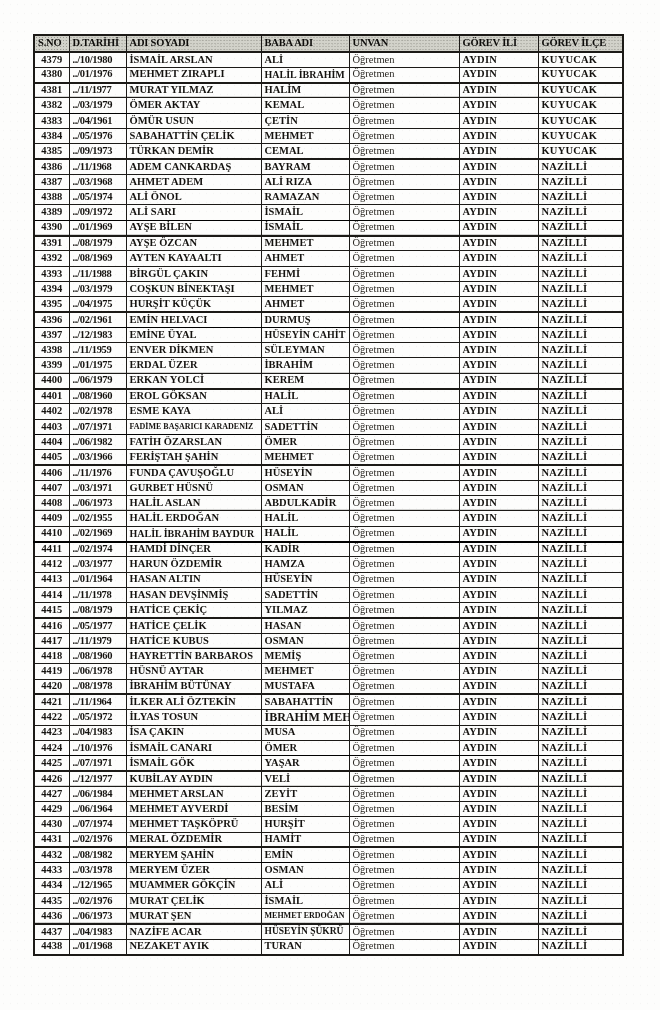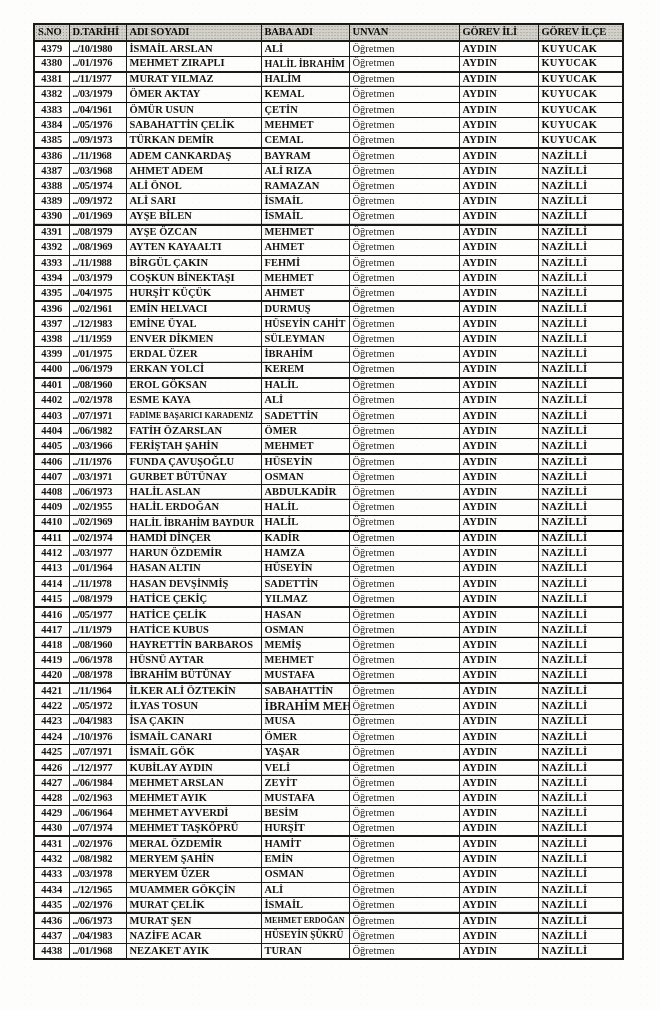--- a/index.html
+++ b/index.html
@@ -23,7 +23,7 @@
       var(--page-bg);
   }
   table.roster{
-    position:absolute;left:33px;top:23px;width:589px;
+    position:absolute;left:33px;top:34px;width:589px;
     border-collapse:collapse;table-layout:fixed;
     border:2px solid var(--border);
   }

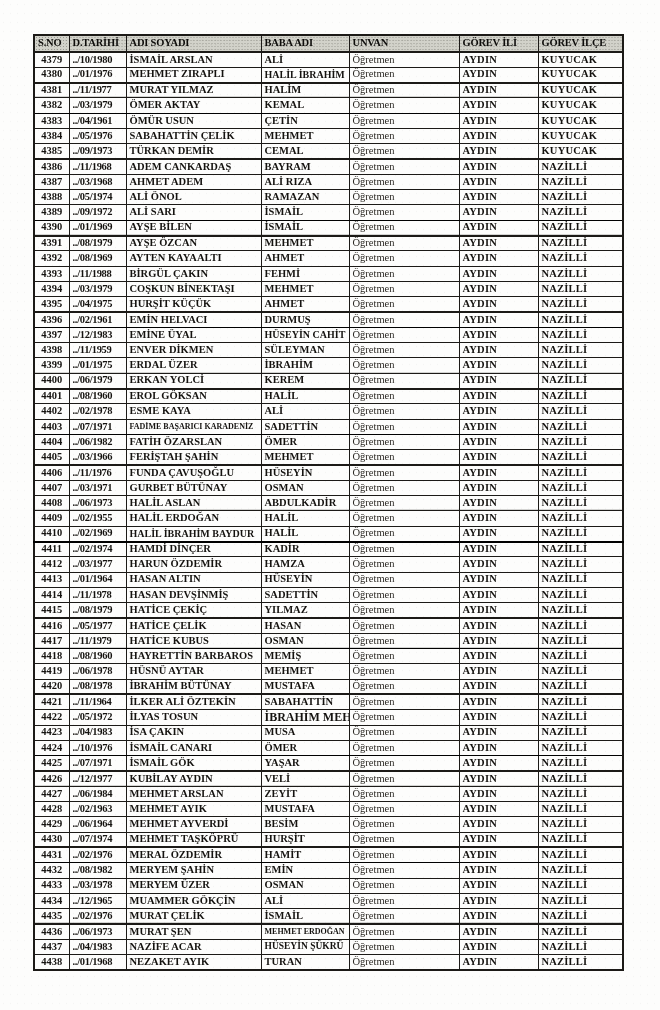--- a/index.html
+++ b/index.html
@@ -345,7 +345,7 @@
         <tr>
           <td class="c-sno">4407</td>
           <td class="c-dob">../03/1971</td>
-          <td class="c-name">GURBET BÜTÜNAY</td>
+          <td class="c-name">GURBET HÜSNÜ</td>
           <td class="c-father">OSMAN</td>
           <td class="c-title">Öğretmen</td>
           <td class="c-province">AYDIN</td>

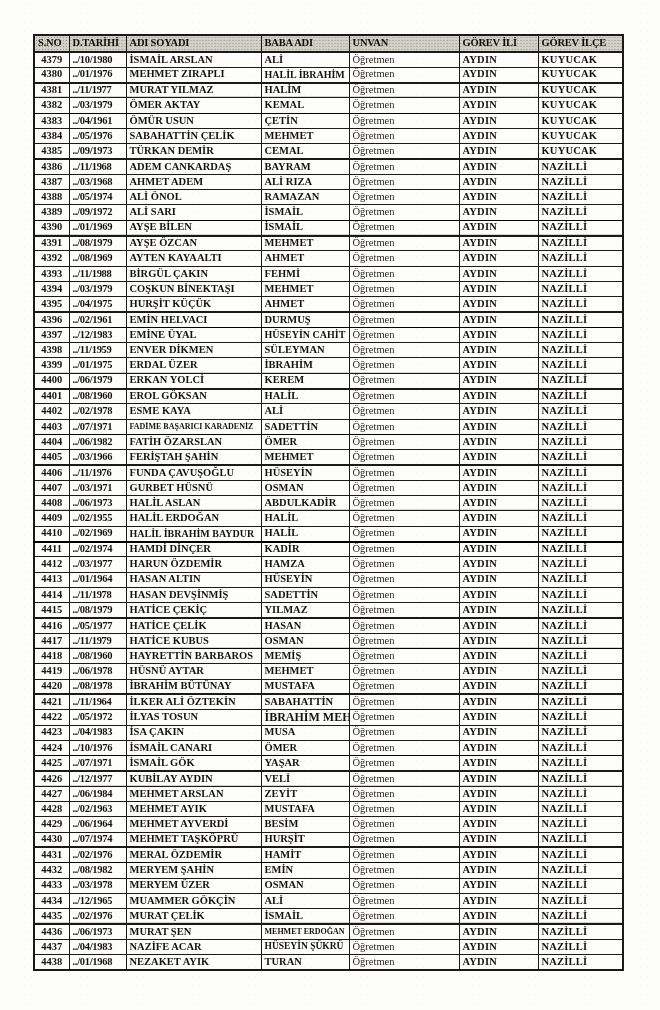--- a/index.html
+++ b/index.html
@@ -532,15 +532,6 @@
           <td class="c-district">NAZİLLİ</td>
         </tr>
         <tr>
-          <td class="c-sno">4428</td>
-          <td class="c-dob">../02/1963</td>
-          <td class="c-name">MEHMET AYIK</td>
-          <td class="c-father">MUSTAFA</td>
-          <td class="c-title">Öğretmen</td>
-          <td class="c-province">AYDIN</td>
-          <td class="c-district">NAZİLLİ</td>
-        </tr>
-        <tr>
           <td class="c-sno">4429</td>
           <td class="c-dob">../06/1964</td>
           <td class="c-name">MEHMET AYVERDİ</td>

